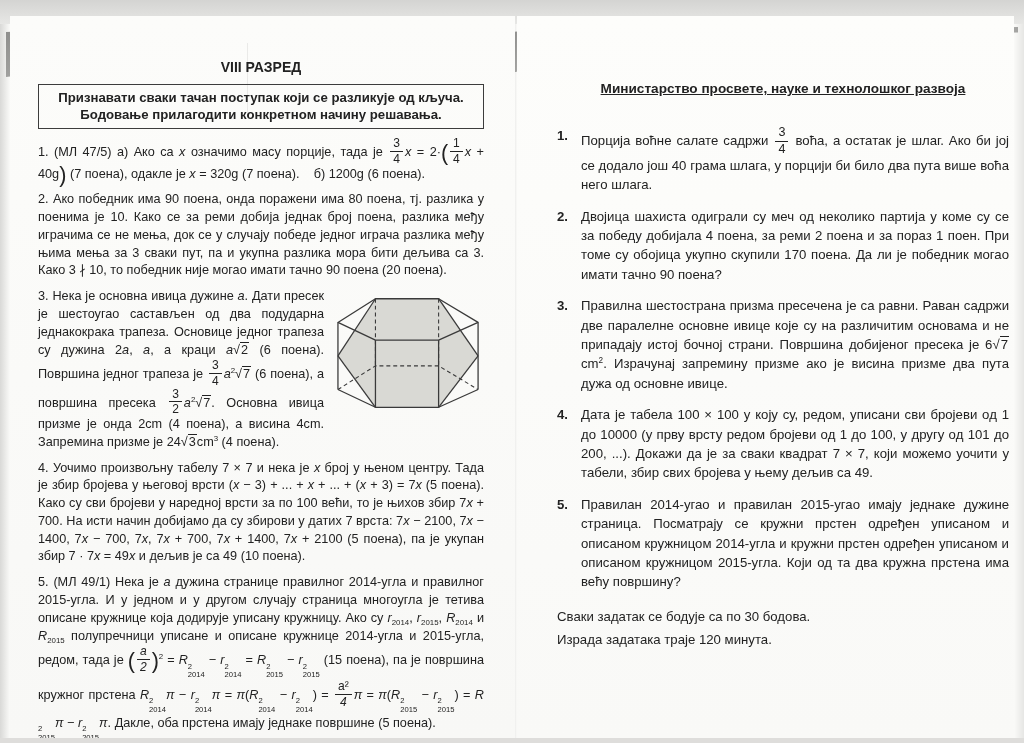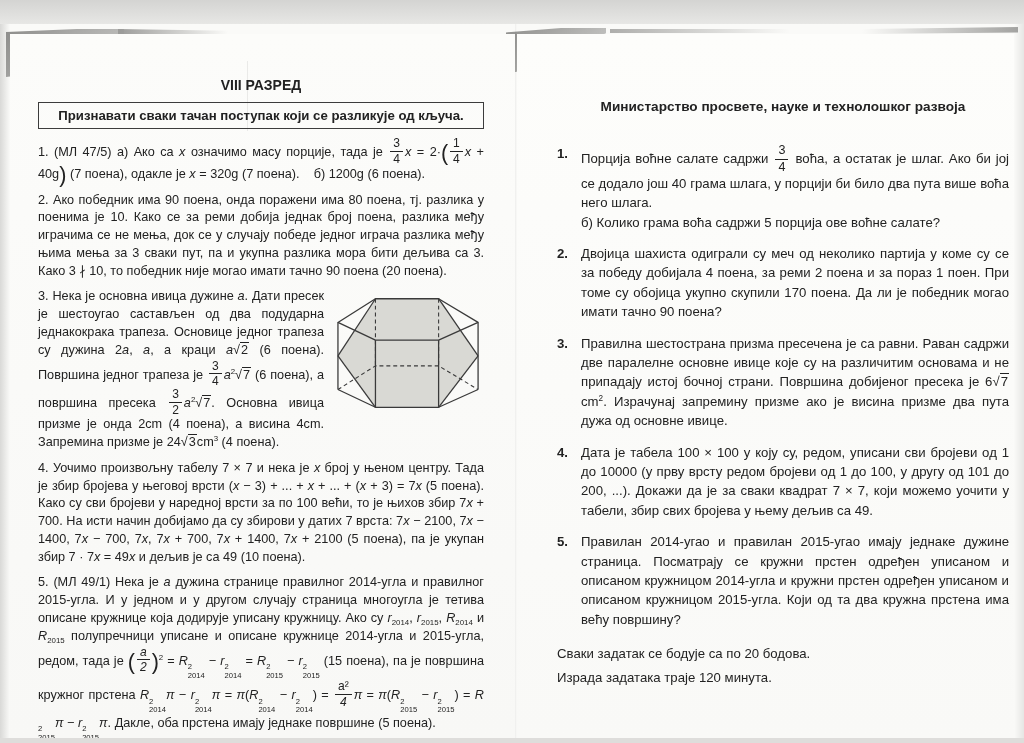--- a/index.html
+++ b/index.html
@@ -30,7 +30,7 @@
   .seam{position:absolute;left:515px;top:24px;width:2px;bottom:5px;
         background:linear-gradient(90deg,rgba(0,0,0,.05),rgba(0,0,0,0));}
   .crease{position:absolute;left:247px;top:27px;width:1px;height:70px;background:rgba(0,0,0,.07);}
-  .page{position:absolute;top:34px;bottom:5px;}
+  .page{position:absolute;top:16px;bottom:5px;}
   .page-l{left:10px;width:505px;background:linear-gradient(180deg,#fcfcfa,#f8f8f6);}
   .page-r{left:517px;right:10px;background:linear-gradient(180deg,#fdfdfb,#f9f9f7);}
   

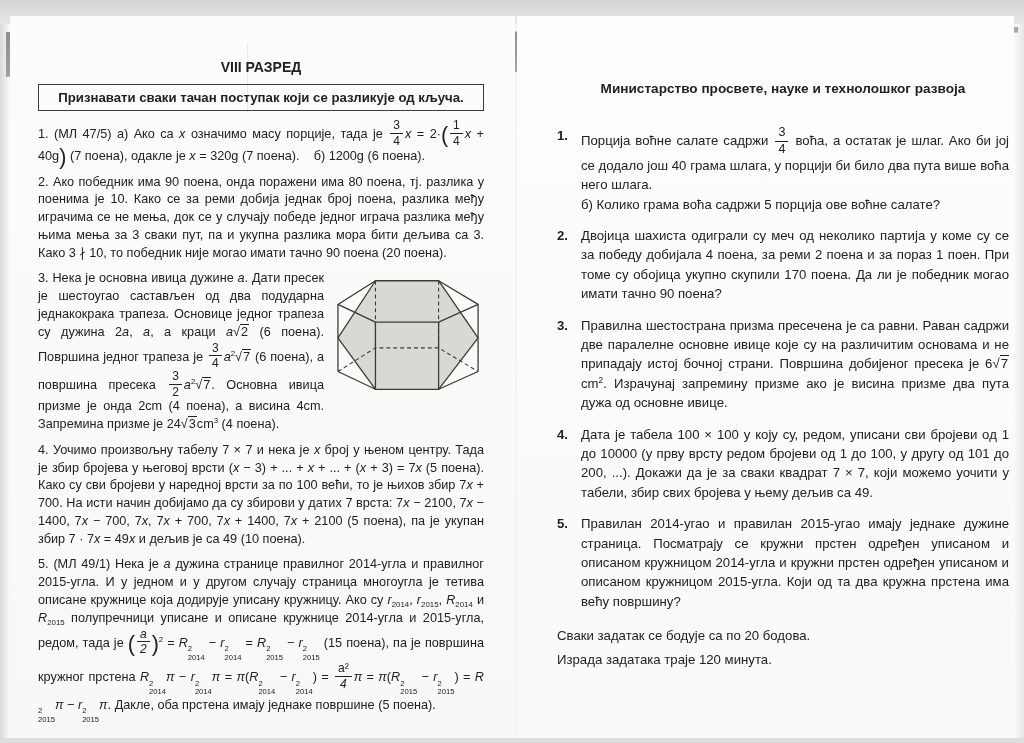--- a/index.html
+++ b/index.html
@@ -41,7 +41,7 @@
   .sol{text-align:justify;margin:0 0 8px;}
   
   .right-col{position:absolute;left:40px;top:64px;width:452px;font-size:13.2px;line-height:1.47;}
-  .rp-h{text-align:center;font-weight:bold;font-size:13.6px;margin:0;line-height:1.35;}
+  .rp-h{text-align:center;font-weight:bold;font-size:13.6px;margin:0;line-height:1.35;text-decoration:underline;}
   .rp-gap{height:13px;}
   .tasks{margin-top:15px;}
   .task{display:flex;margin:0 0 12px;}

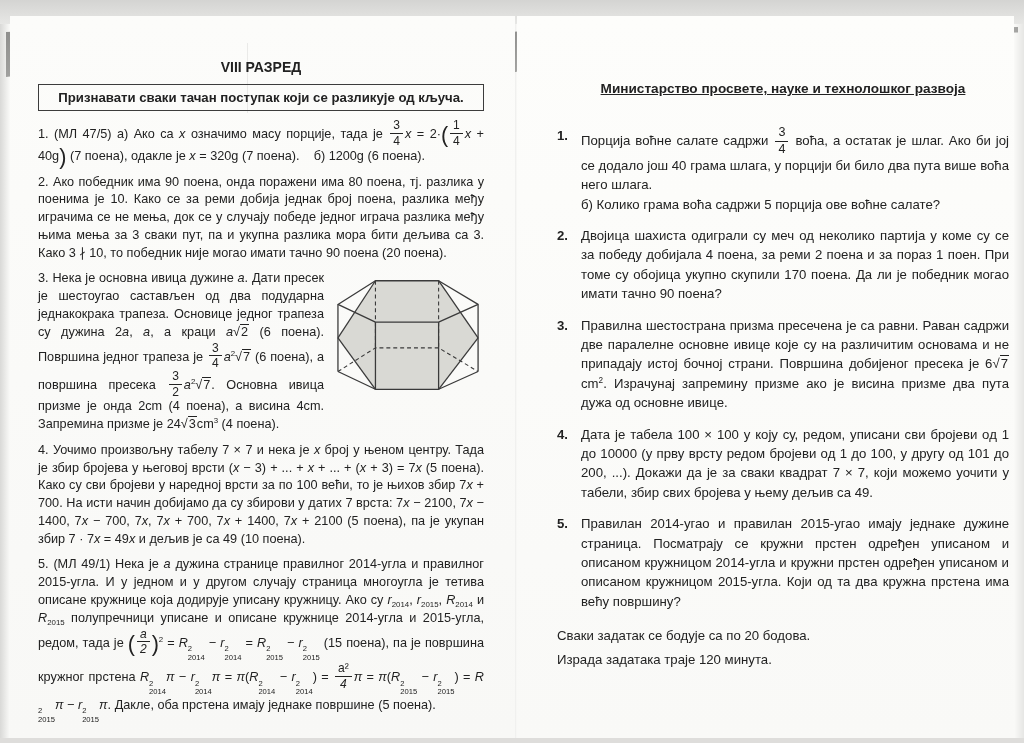--- a/index.html
+++ b/index.html
@@ -83,6 +83,7 @@
     <div class="lp-title">VIII РАЗРЕД</div>
     <div class="notice-box">
       <div>Признавати сваки тачан поступак који се разликује од кључа.</div>
+      <div>Бодовање прилагодити конкретном начину решавања.</div>
     </div>
     <p class="sol"><b>1. (МЛ 47/5)</b> а) Ако са <i>x</i> означимо масу порције, тада је <span class="frac"><span class="fn">3</span><span class="fd">4</span></span><i>x</i> = 2·<span class="bp">(</span><span class="frac"><span class="fn">1</span><span class="fd">4</span></span><i>x</i> + 40g<span class="bp">)</span> (<b>7 поена</b>), одакле је <i>x</i> = 320g (<b>7 поена</b>).&nbsp;&nbsp;&nbsp; б) 1200g (<b>6 поена</b>).</p>
     <p class="sol"><b>2.</b> Ако победник има 90 поена, онда поражени има 80 поена, тј. разлика у поенима је 10. Како се за реми добија једнак број поена, разлика међу играчима се не мења, док се у случају победе једног играча разлика међу њима мења за 3 сваки пут, па и укупна разлика мора бити дељива са 3. Како 3 ∤ 10, то победник није могао имати тачно 90 поена (<b>20 поена</b>).</p>

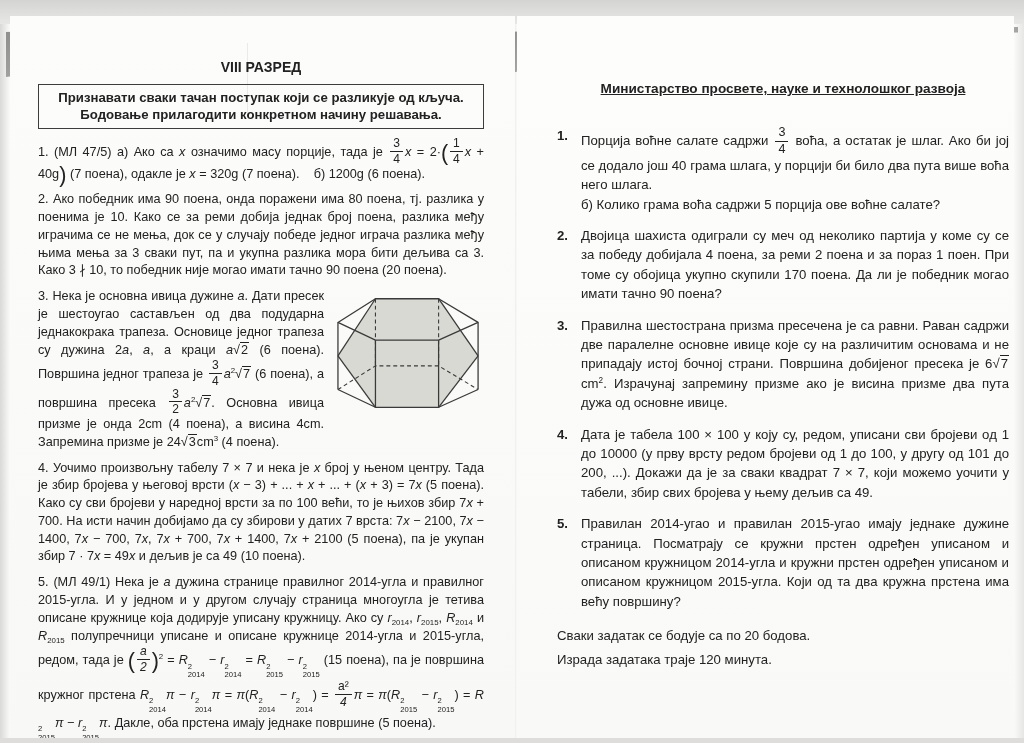--- a/index.html
+++ b/index.html
@@ -161,7 +161,6 @@
         <div class="task-num">1.</div>
         <div class="task-body">
           <div class="part">Порција воћне салате садржи <span class="frac"><span class="fn">3</span><span class="fd">4</span></span> воћа, а остатак је шлаг. Ако би јој се додало још 40 грама шлага, у порцији би било два пута више воћа него шлага.</div>
-          <div class="part">б) Колико грама воћа садржи 5 порција ове воћне салате?</div>
         </div>
       </div>
       <div class="task">

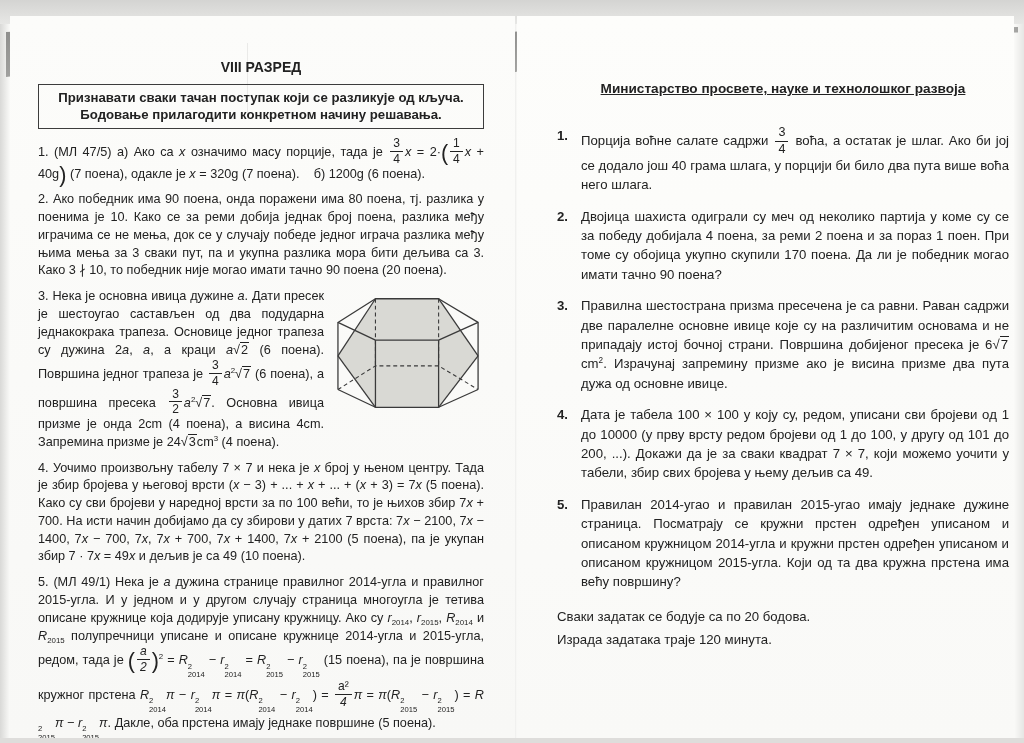--- a/index.html
+++ b/index.html
@@ -190,7 +190,7 @@
     </div>
 
     <div class="rp-footer">
-      <div class="ft-line">Сваки задатак се бодује са по 20 бодова.</div>
+      <div class="ft-line">Сваки задатак се бодује са по 30 бодова.</div>
       <div class="ft-line">Израда задатака траје 120 минута.</div>
 
     </div>

